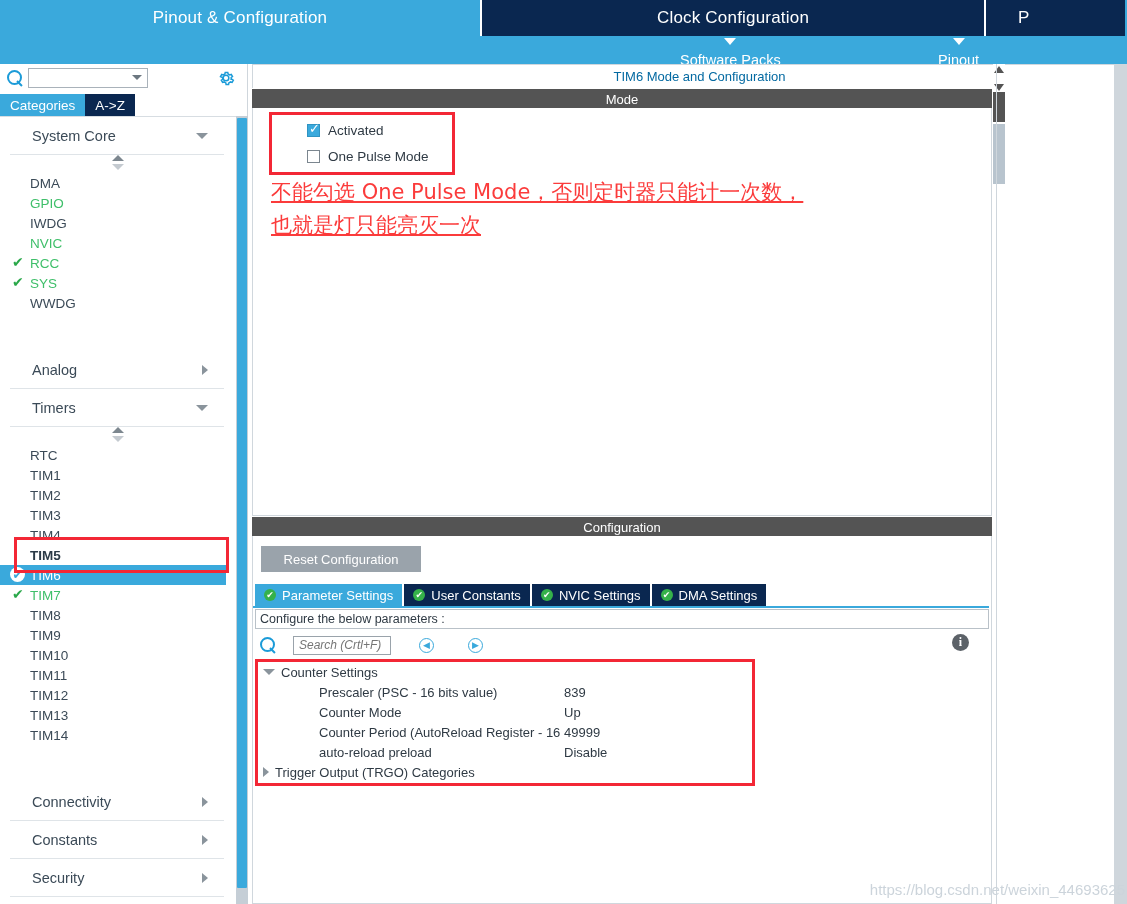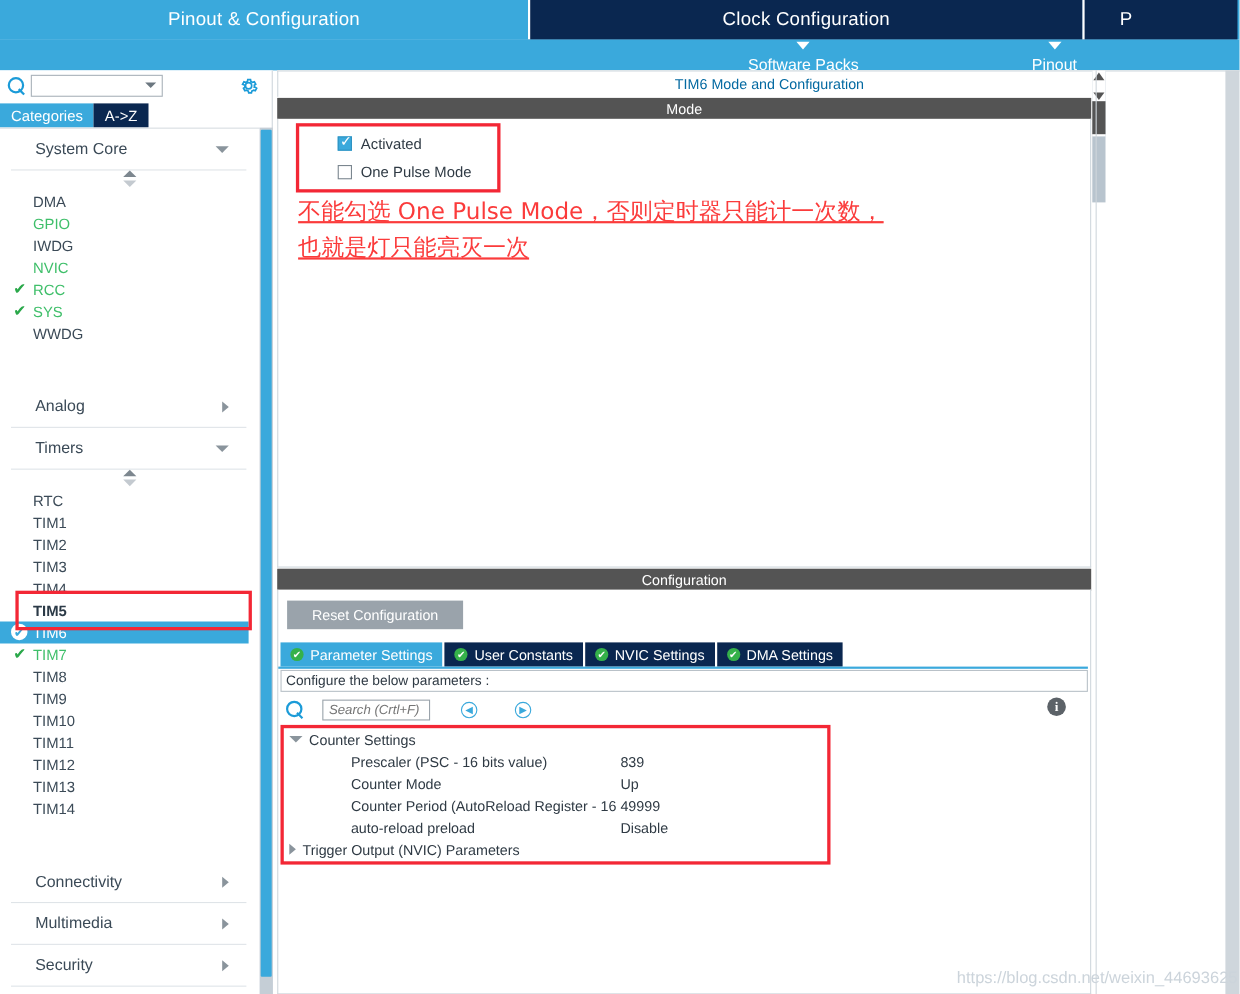--- a/index.html
+++ b/index.html
@@ -570,7 +570,7 @@
         </div>
         <div class="grp-row">
           <span class="chev-small-r"></span>
-          <span>Trigger Output (NVIC) Parameters</span>
+          <span>Trigger Output (TRGO) Categories</span>
         </div>
       </div>
 

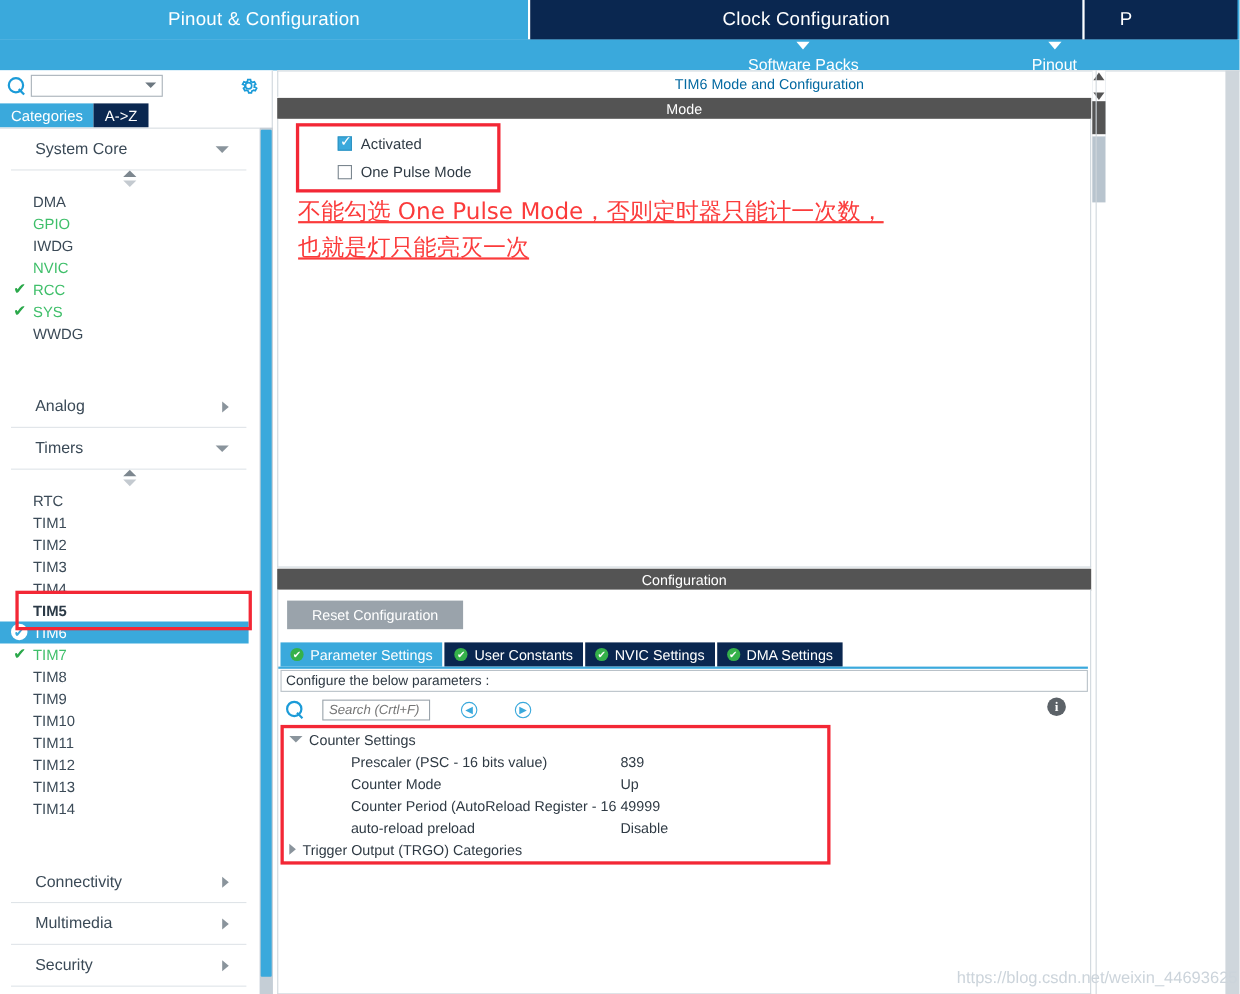--- a/index.html
+++ b/index.html
@@ -456,7 +456,7 @@
       </div>
 
       <div class="cat-header">
-        <span class="label">Multimedia</span>
+        <span class="label">Constants</span>
         <span class="chev-small-r"></span>
       </div>
 

